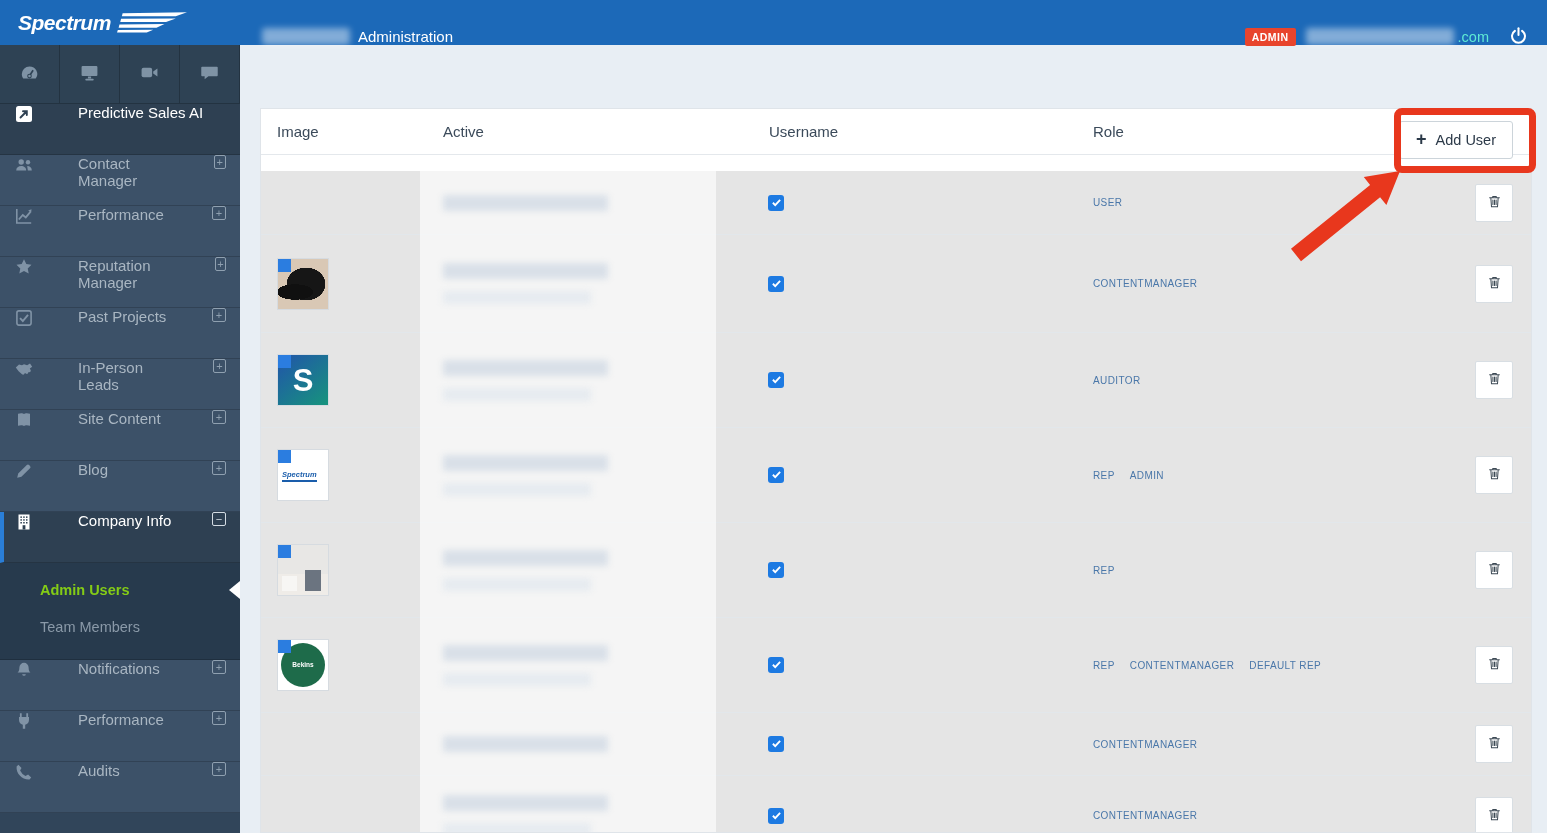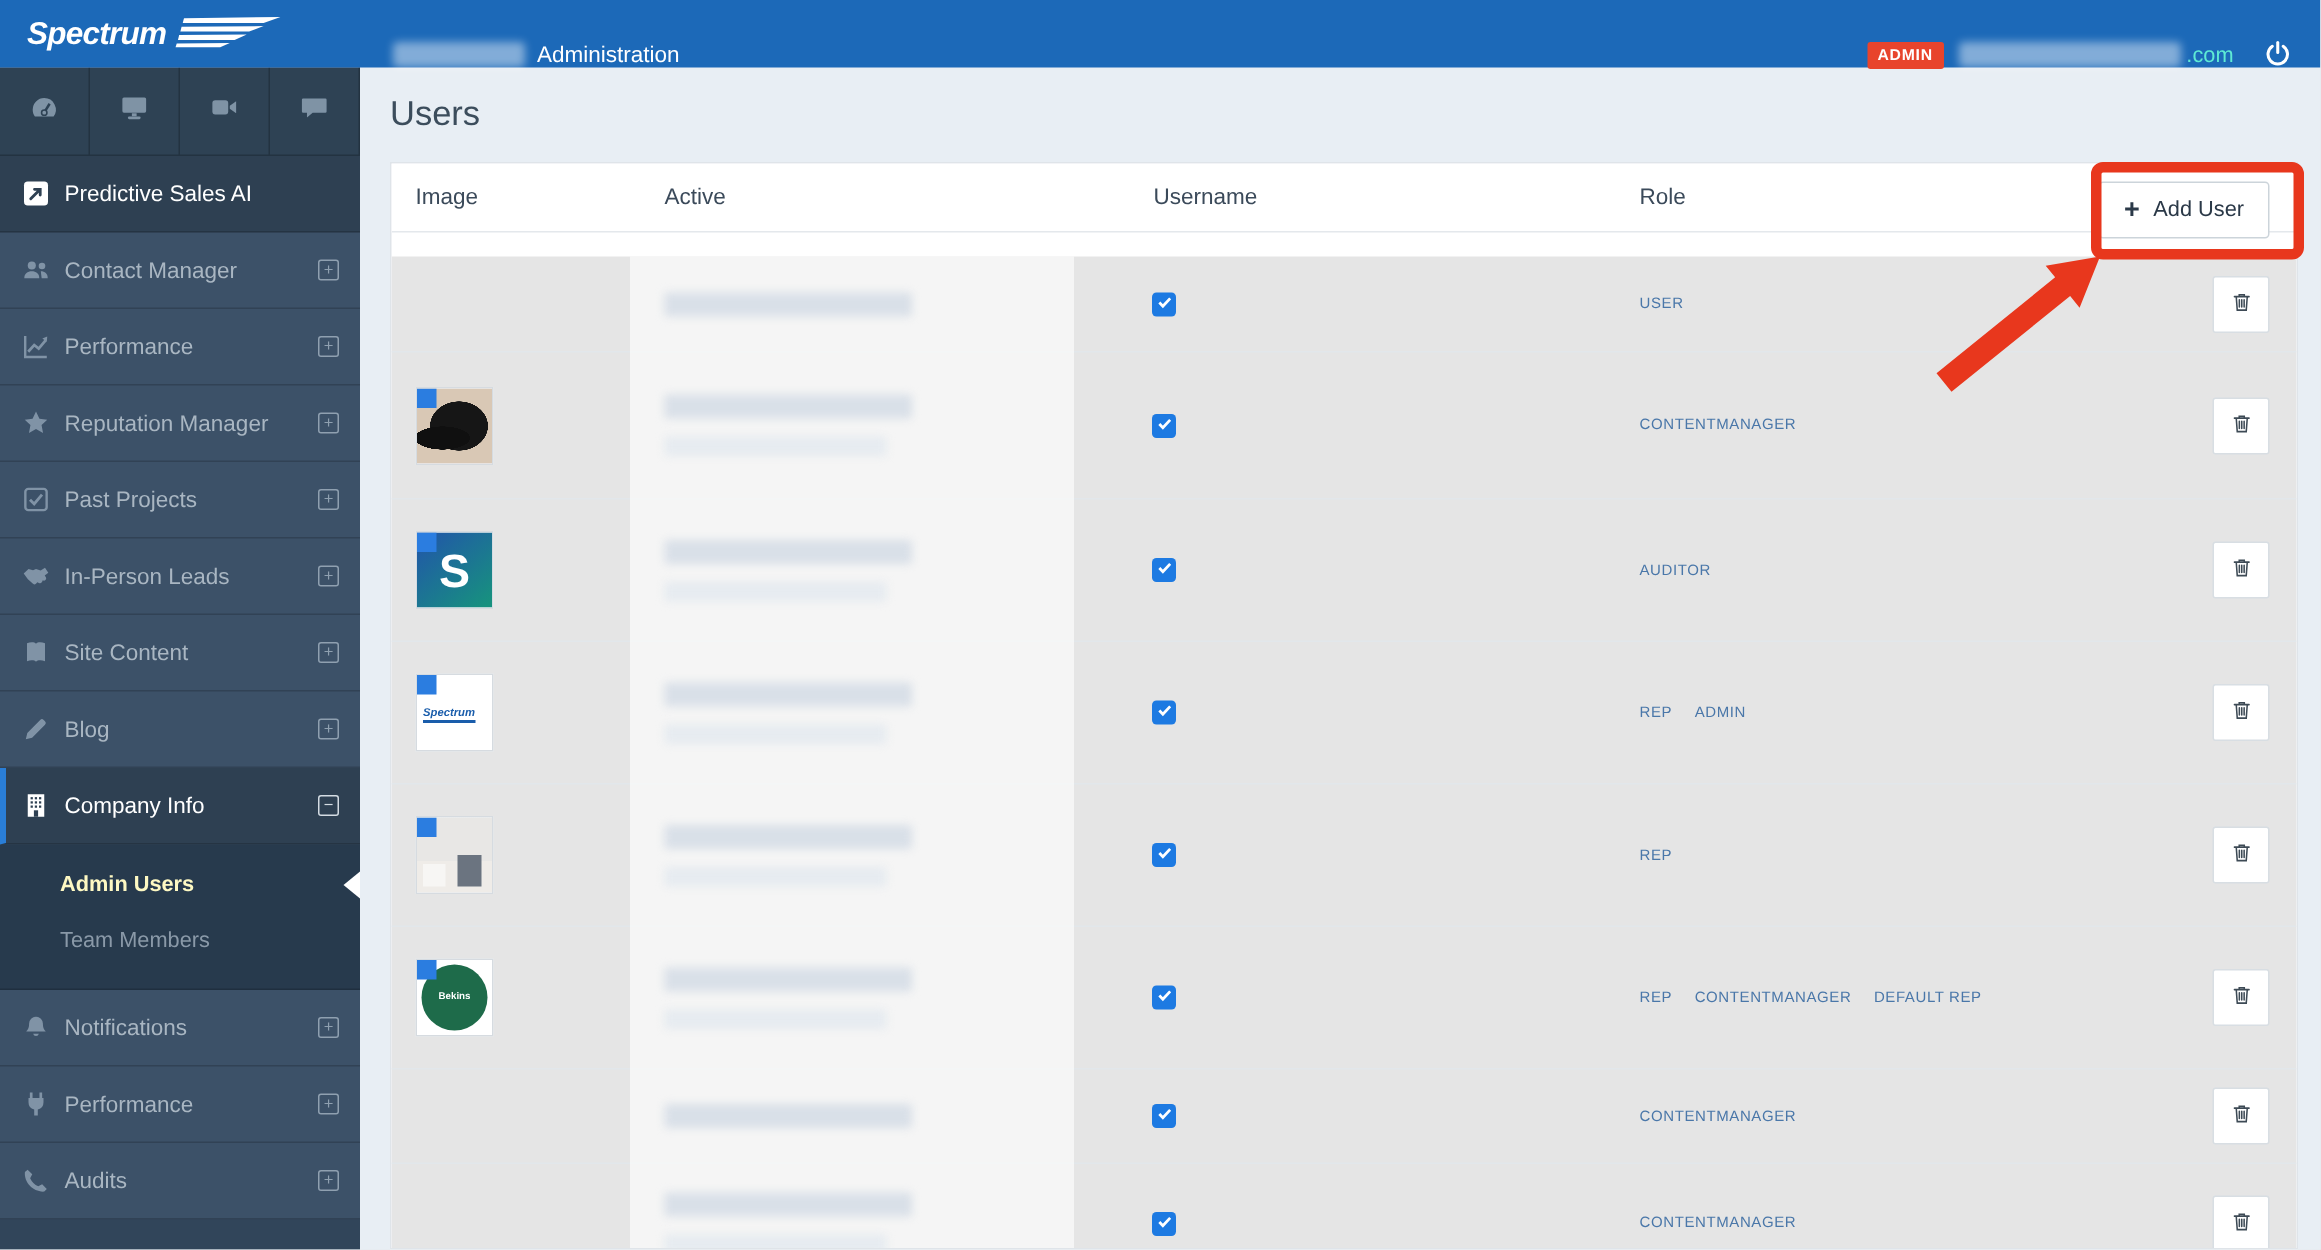--- a/index.html
+++ b/index.html
@@ -319,7 +319,6 @@
   </div>
 
   <div class="content">
-    <h1 class="page-title">Users</h1>
     <div class="card">
       <div class="thead">
         <div class="cell c-image">Image</div>

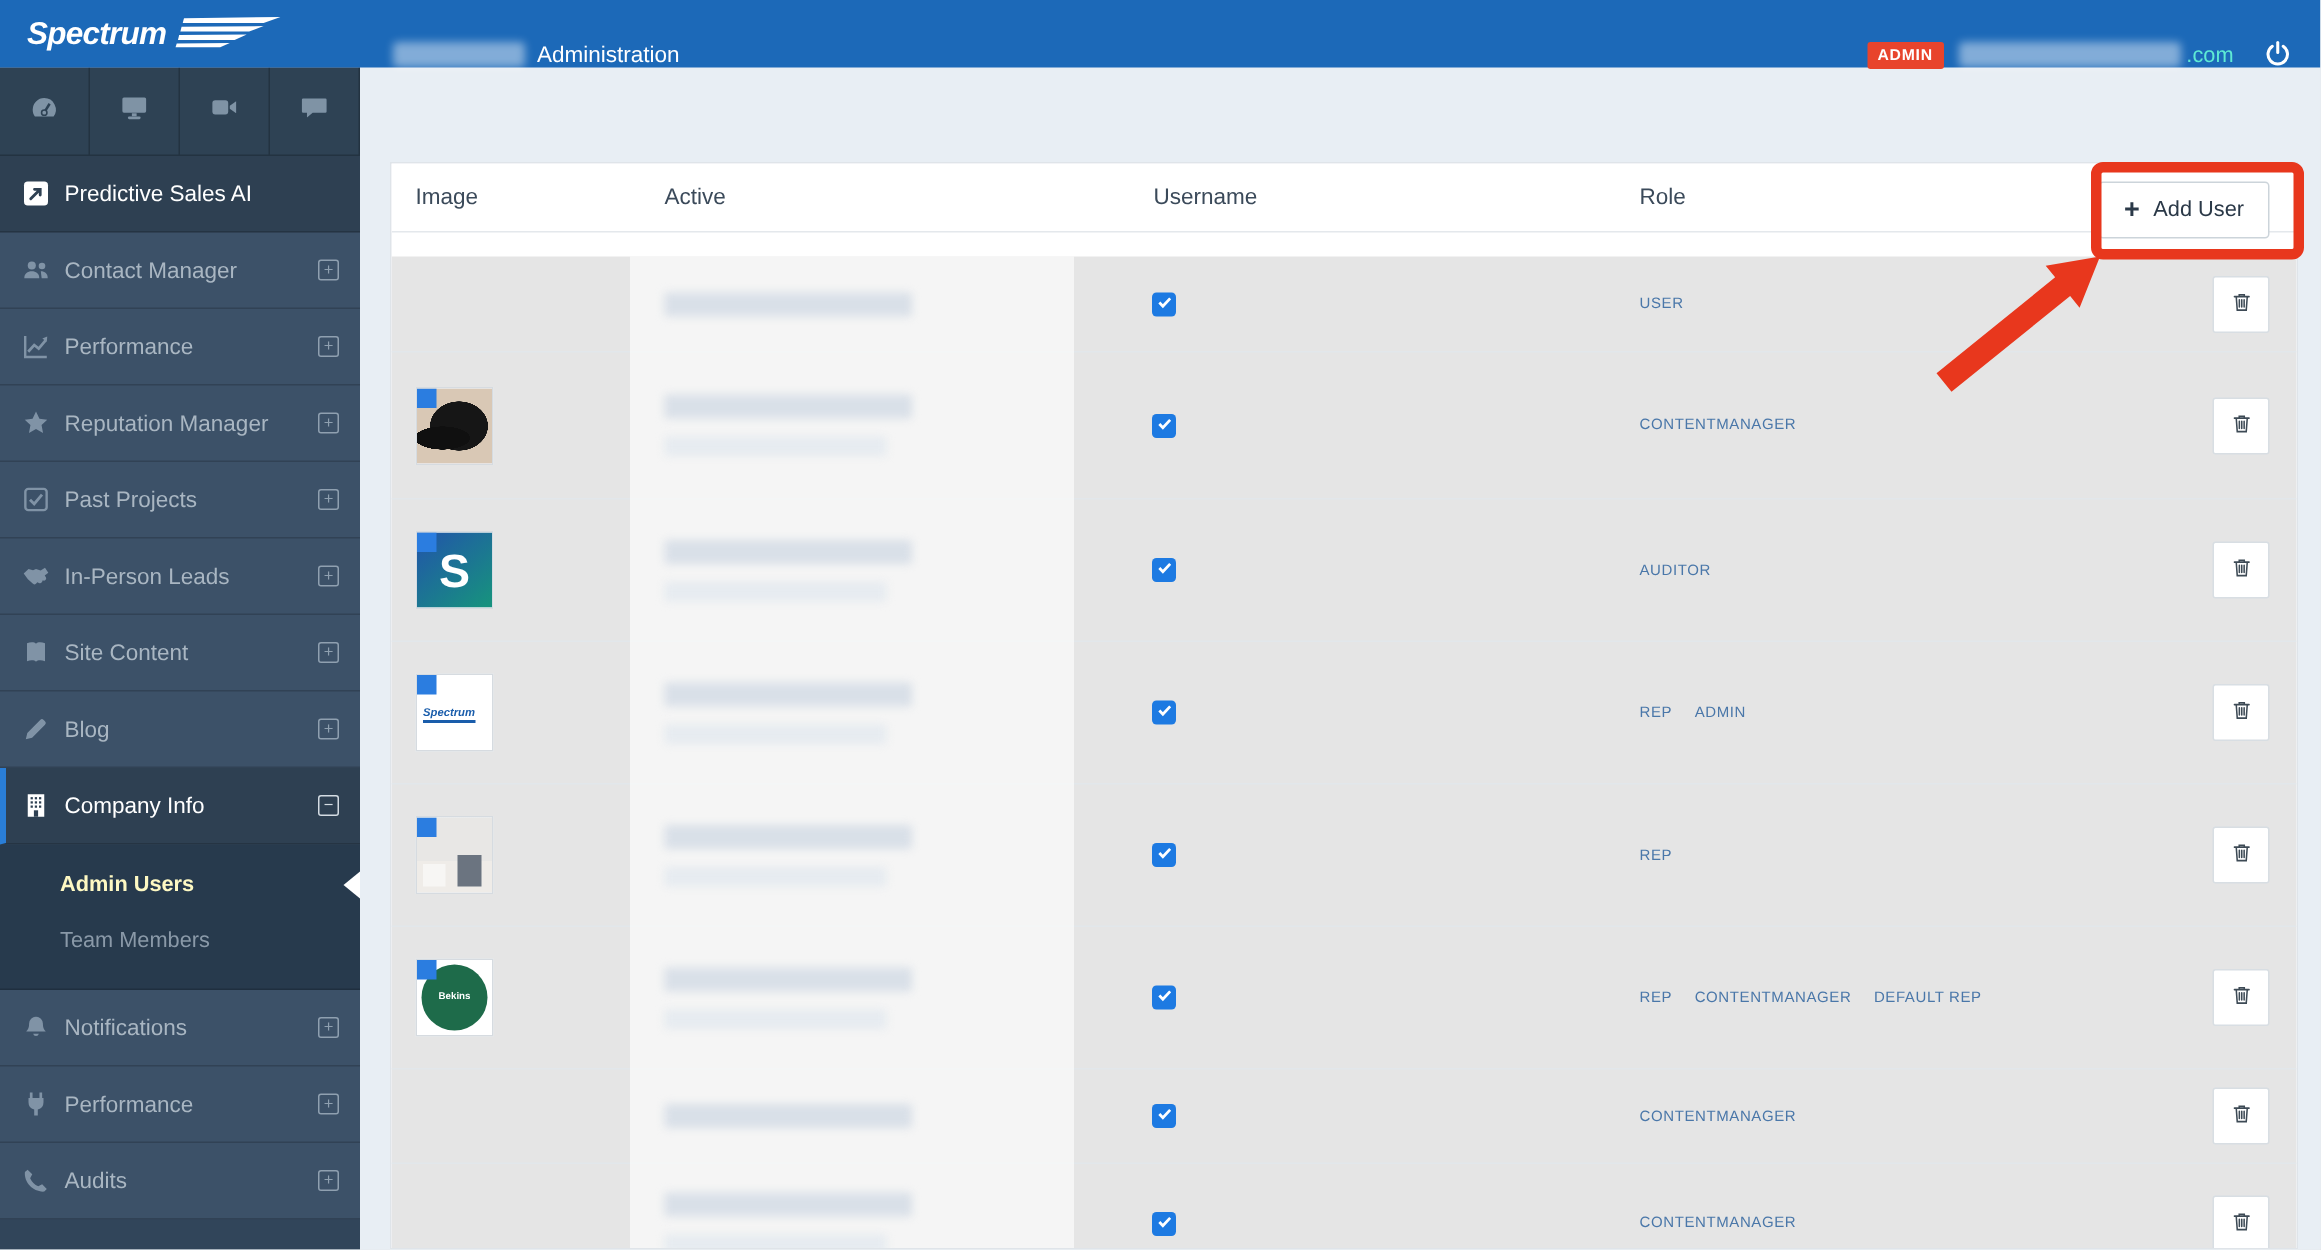--- a/index.html
+++ b/index.html
@@ -30,8 +30,8 @@
   .icon-tab { width:60px; height:100%; display:flex; align-items:center; justify-content:center;
     color:#7f93a5; border-right:1px solid rgba(0,0,0,.22); cursor:pointer; }
   .icon-tab svg { width:19px; height:19px; }
-  .nav-item { height:51px; display:flex; align-items:center; padding-left:14px;
-    border-bottom:1px solid rgba(0,0,0,.18); color:#a9b6c2; font-size:15px; cursor:pointer; position:relative; }
+  .nav-item { height:51px; display:flex; padding-left:14px;
+    border-bottom:1px solid rgba(0,0,0,.18); color:#a9b6c2; font-size:15px; cursor:pointer; position:relative;gap:35px; }
   .nav-item.dark { background:#2e4052; color:#fff; }
   .nav-item.active-parent { background:#2e4052; color:#fff; border-left:4px solid #2a7ed7; padding-left:10px; }
   .nav-icon { width:20px; height:20px; margin-right:9px; display:flex; align-items:center; justify-content:center;

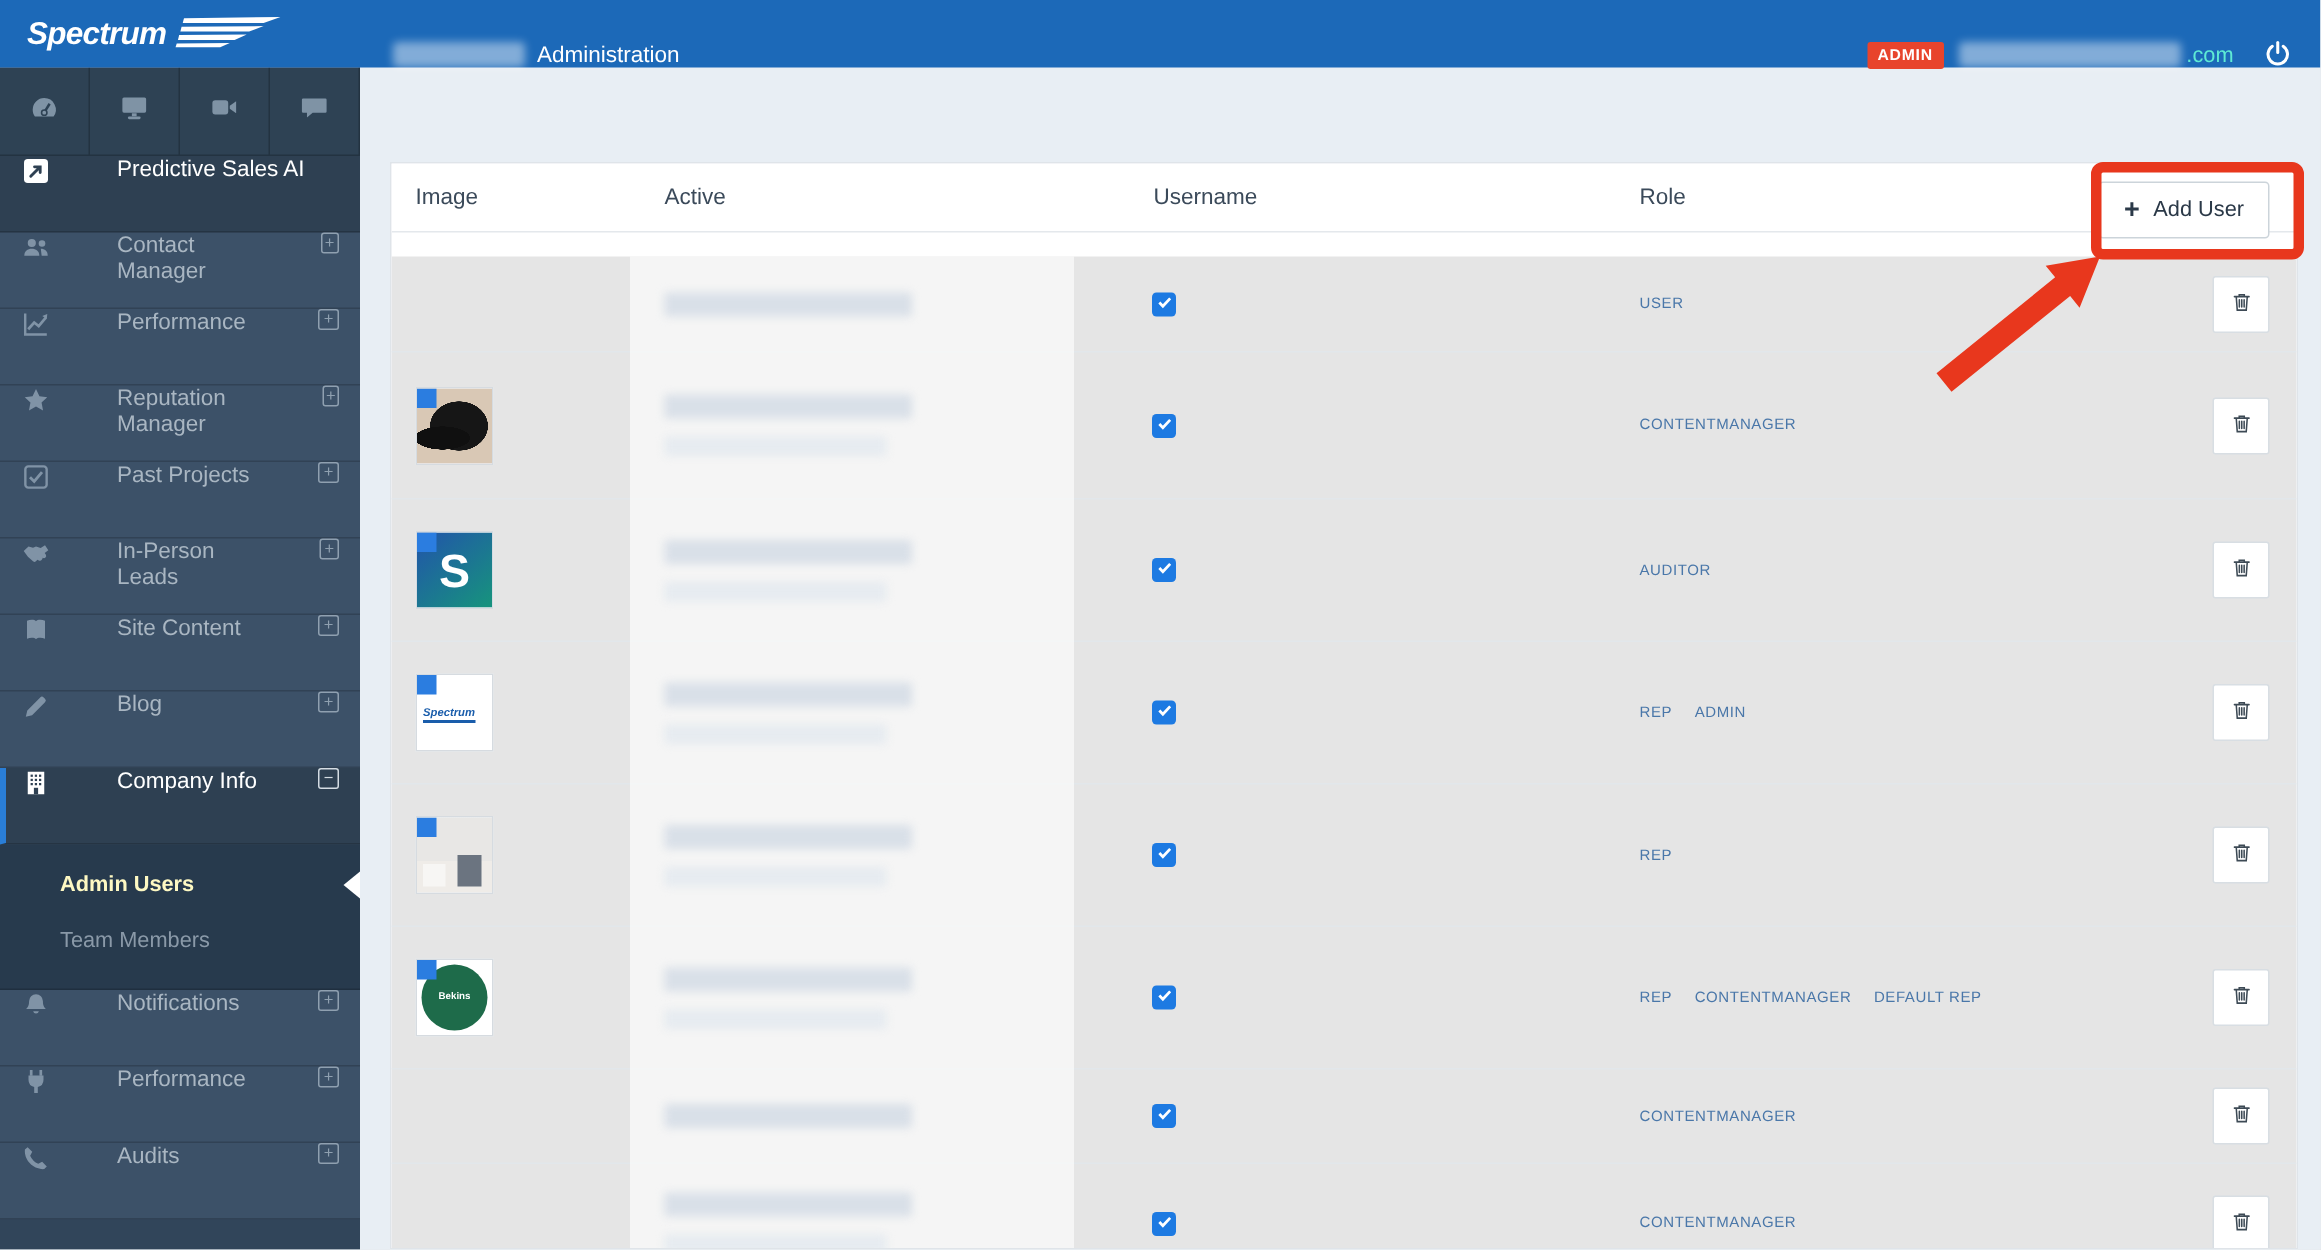--- a/index.html
+++ b/index.html
@@ -44,7 +44,7 @@
   .submenu { background:#273a4d; padding:8px 0 14px 0; border-bottom:1px solid rgba(0,0,0,.18); }
   .submenu-item { height:37px; display:flex; align-items:center; padding-left:40px; font-size:14.5px;
     color:#8a99a8; cursor:pointer; position:relative; }
-  .submenu-item.active { color:#fef9c3; font-weight:700; }
+  .submenu-item.active { color:#84cc16; font-weight:700; }
   .submenu-caret { position:absolute; right:0; top:50%; transform:translateY(-50%);
     width:0; height:0; border-top:9px solid transparent; border-bottom:9px solid transparent;
     border-right:11px solid #ffffff; }

